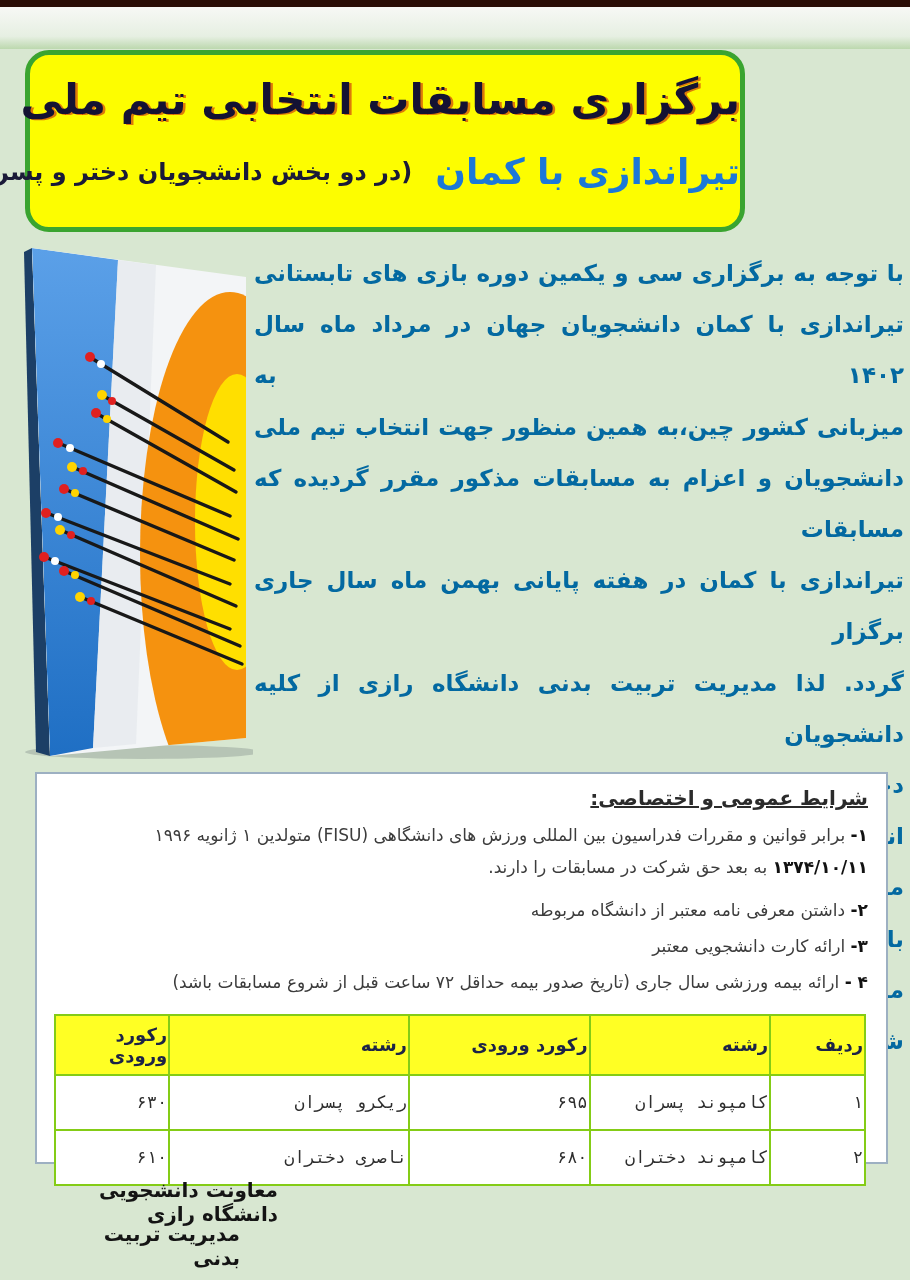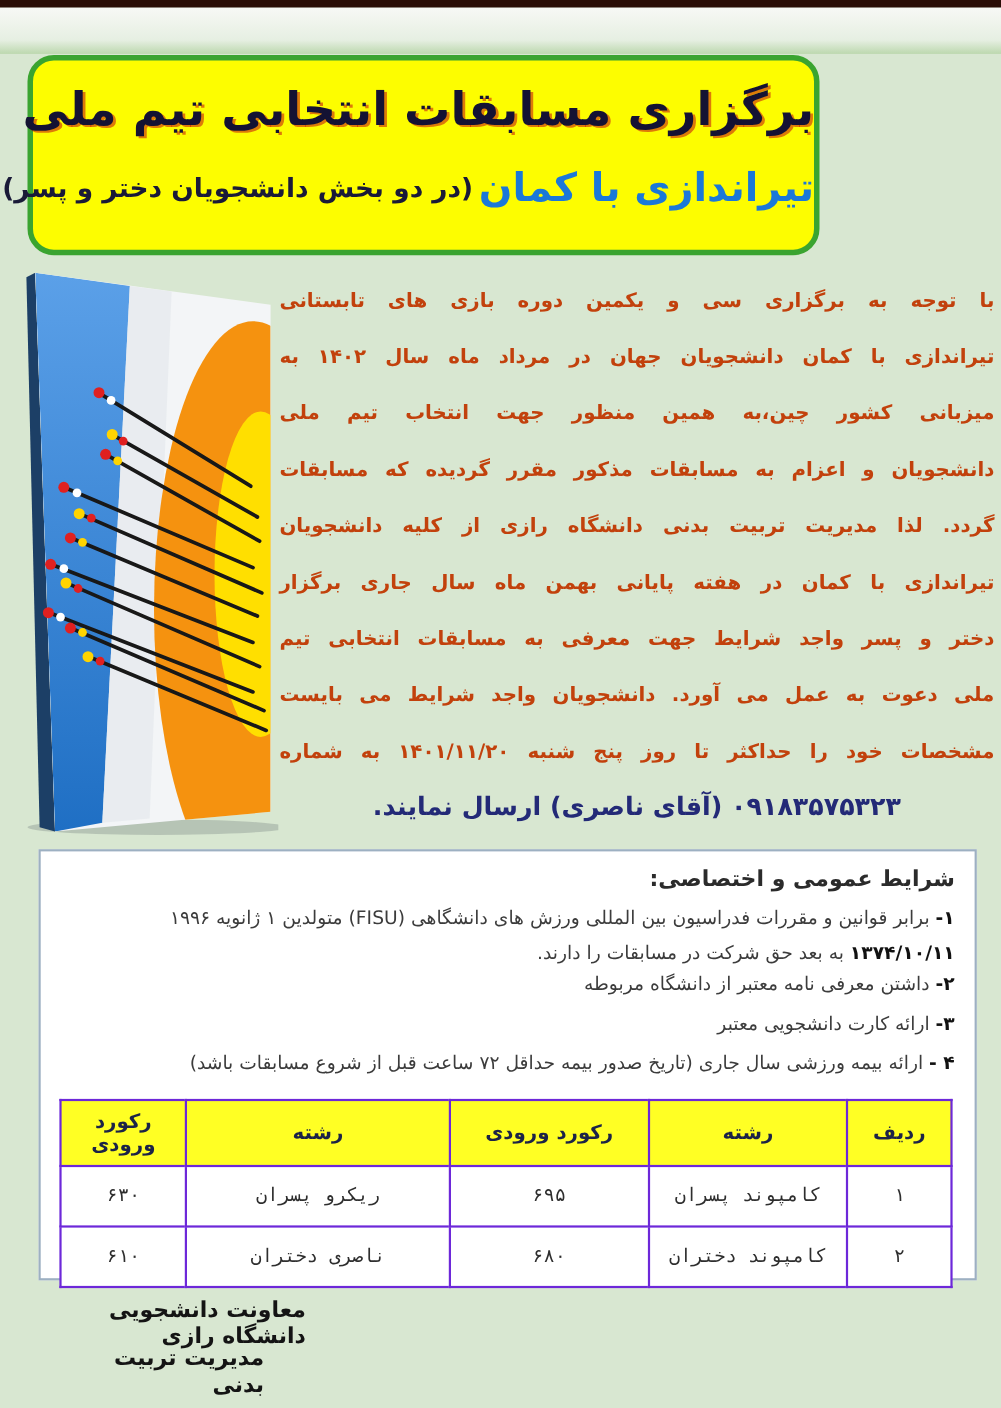--- a/index.html
+++ b/index.html
@@ -16,7 +16,7 @@
   .header-title{margin-top:20px;font-size:42px;font-weight:bold;color:#141233;
     text-shadow:2.5px 1px 0 rgba(195,15,15,.55);line-height:1.2;white-space:nowrap;}
   .header-sub{margin-top:26px;white-space:nowrap;direction:rtl;}
-  .header-sub .sub-main{font-size:36px;font-weight:bold;color:#1b78d8;vertical-align:middle;}
+  .header-sub .sub-main{font-size:36px;font-weight:bold;color:#1b78d8;vertical-align:middle;margin-left:18px;}
   .header-sub .sub-note{font-size:24px;font-weight:bold;color:#1a1a38;vertical-align:middle;}
 
   .illustration{position:absolute;left:8px;top:244px;width:245px;height:516px;}

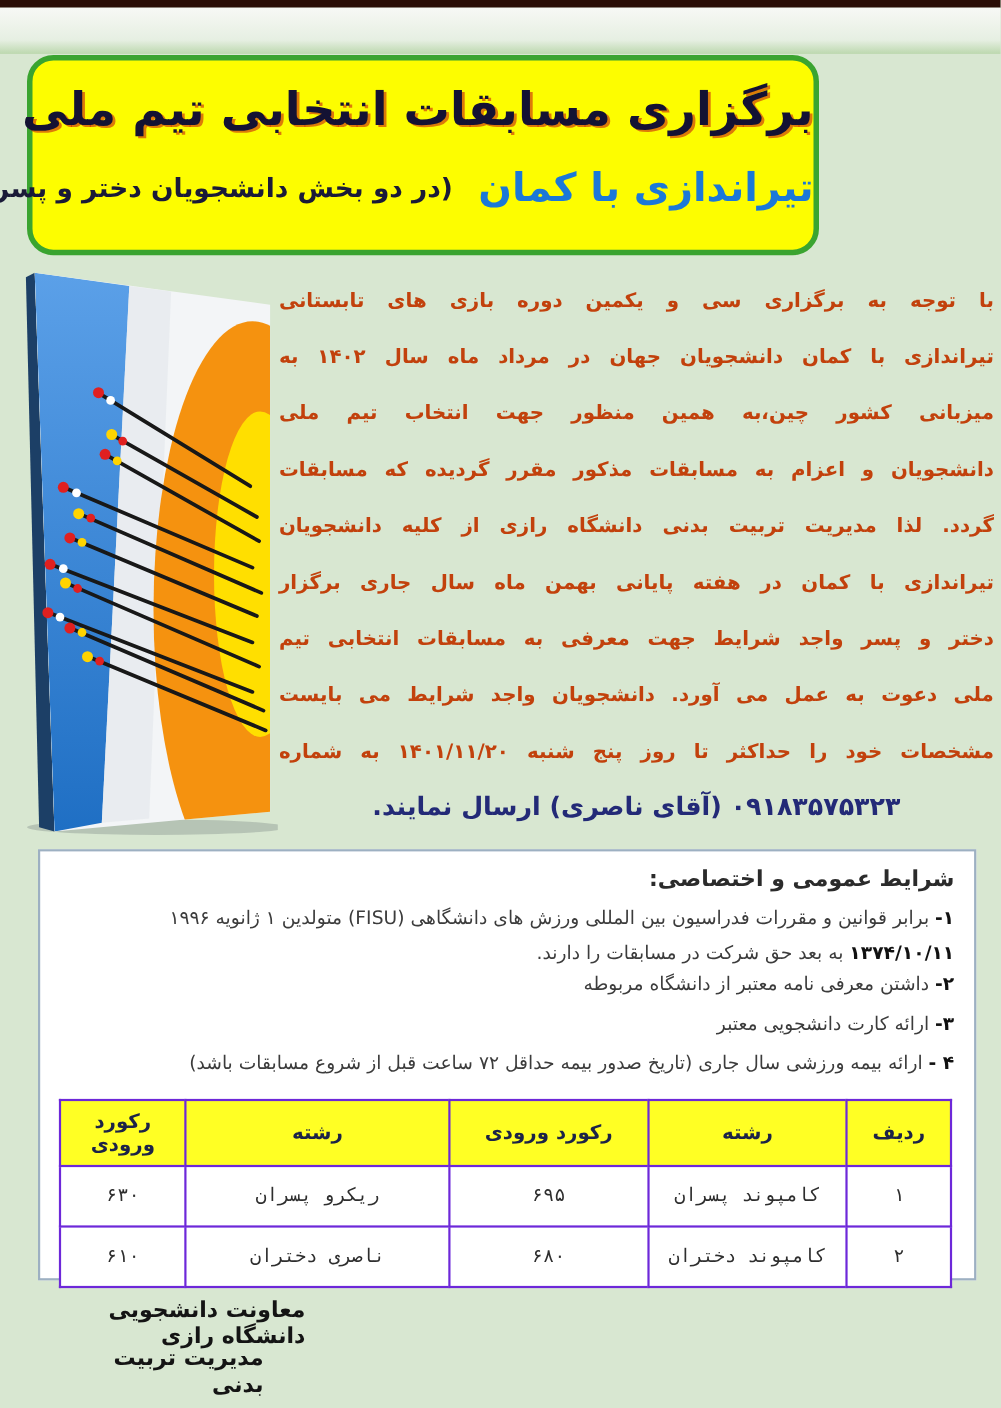--- a/index.html
+++ b/index.html
@@ -22,7 +22,7 @@
   .illustration{position:absolute;left:8px;top:244px;width:245px;height:516px;}
 
   .body-text{position:absolute;right:6px;top:248px;width:650px;direction:rtl;}
-  .body-line{font-size:18px;font-weight:bold;color:#c2410c;line-height:51.2px;
+  .body-line{font-size:23px;font-weight:bold;color:#0369a1;line-height:51.2px;
     text-align:justify;text-align-last:justify;white-space:normal;}
   .body-line-last{font-size:23px;font-weight:bold;color:#232a77;line-height:51.2px;
     text-align:center;}

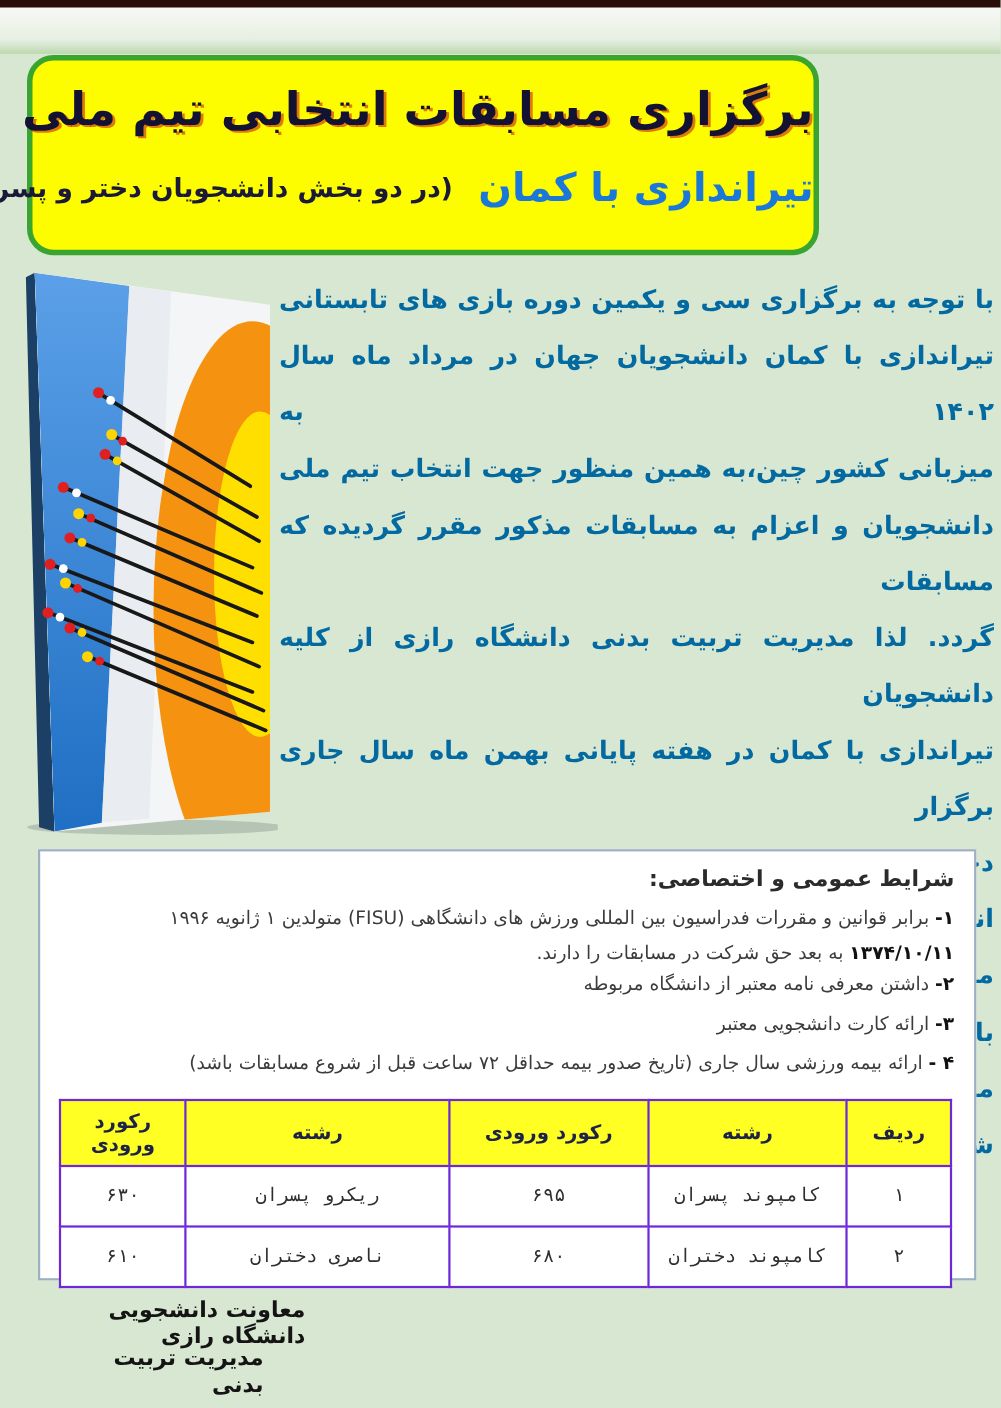--- a/index.html
+++ b/index.html
@@ -126,8 +126,8 @@
     <div class="body-line">تیراندازی با کمان دانشجویان جهان در مرداد ماه سال ۱۴۰۲ به</div>
     <div class="body-line">میزبانی کشور چین،به همین منظور جهت انتخاب تیم ملی</div>
     <div class="body-line">دانشجویان و اعزام به مسابقات مذکور مقرر گردیده که مسابقات</div>
+    <div class="body-line">تیراندازی با کمان در هفته پایانی بهمن ماه سال جاری برگزار</div>
     <div class="body-line">گردد. لذا مدیریت تربیت بدنی دانشگاه رازی از کلیه دانشجویان</div>
-    <div class="body-line">تیراندازی با کمان در هفته پایانی بهمن ماه سال جاری برگزار</div>
     <div class="body-line">دختر و پسر واجد شرایط جهت معرفی به مسابقات انتخابی تیم</div>
     <div class="body-line">ملی دعوت به عمل می آورد. دانشجویان واجد شرایط می بایست</div>
     <div class="body-line">مشخصات خود را حداکثر تا روز پنج شنبه ۱۴۰۱/۱۱/۲۰ به شماره</div>

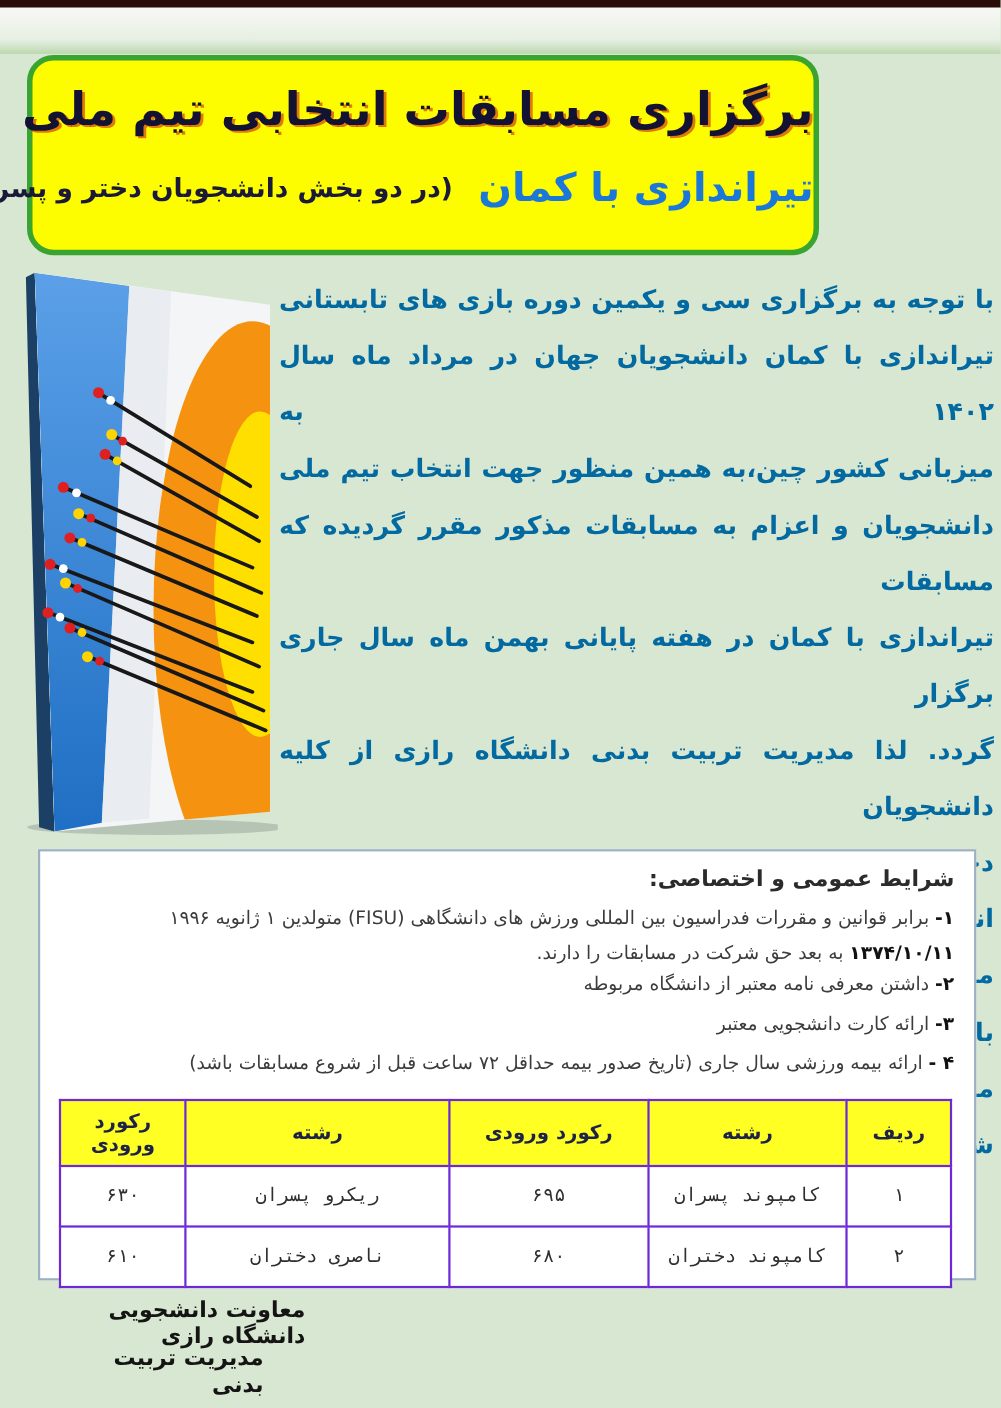--- a/index.html
+++ b/index.html
@@ -30,7 +30,7 @@
   .cond-box{position:absolute;left:35px;top:772px;width:853px;height:392px;
     box-sizing:border-box;background:#ffffff;border:2px solid #9db0c2;
     direction:rtl;padding:10px 18px 0 20px;}
-  .cond-title{font-size:20px;font-weight:bold;color:#2b2b2b;
+  .cond-title{font-size:20px;font-weight:bold;color:#2b2b2b;text-decoration:underline;
     margin:2px 0 12px 0;}
   .cond-item{font-size:17px;color:#3c3c3c;margin-bottom:10px;line-height:1.55;}
   .cond-item b{color:#111;}

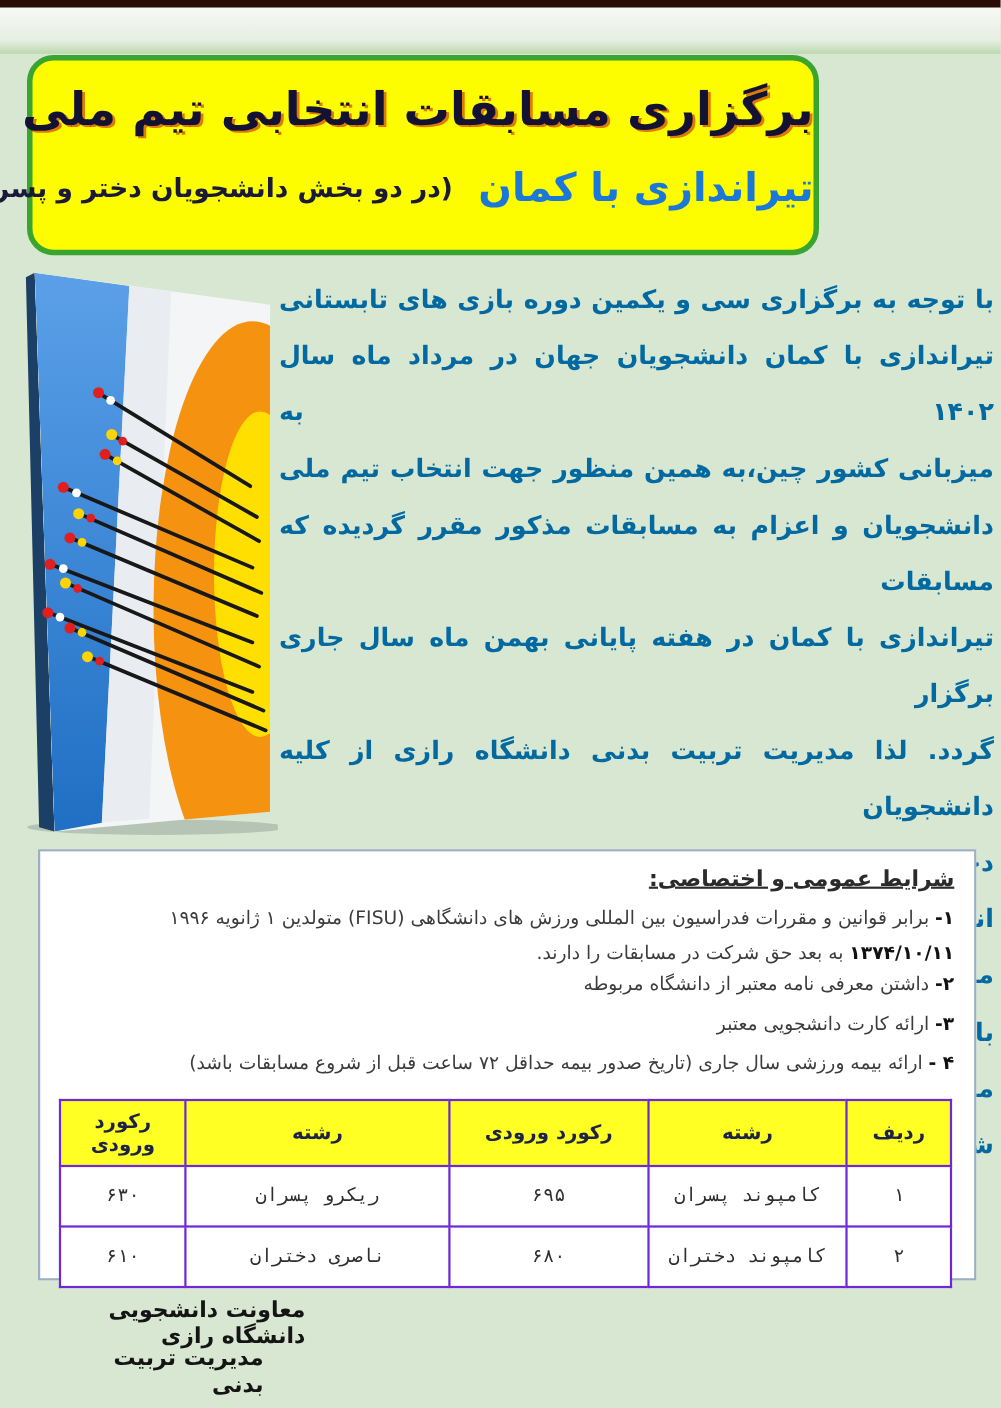--- a/index.html
+++ b/index.html
@@ -34,7 +34,7 @@
     margin:2px 0 12px 0;}
   .cond-item{font-size:17px;color:#3c3c3c;margin-bottom:10px;line-height:1.55;}
   .cond-item b{color:#111;}
-  .cond-cont{margin-top:-4px;margin-bottom:1px;}
+  .cond-cont{margin-top:-4px;margin-bottom:16px;}
   .cond-gap{margin-top:0;}
 
   table.records{direction:rtl;border-collapse:collapse;width:812px;margin:18px 2px 0 0;}

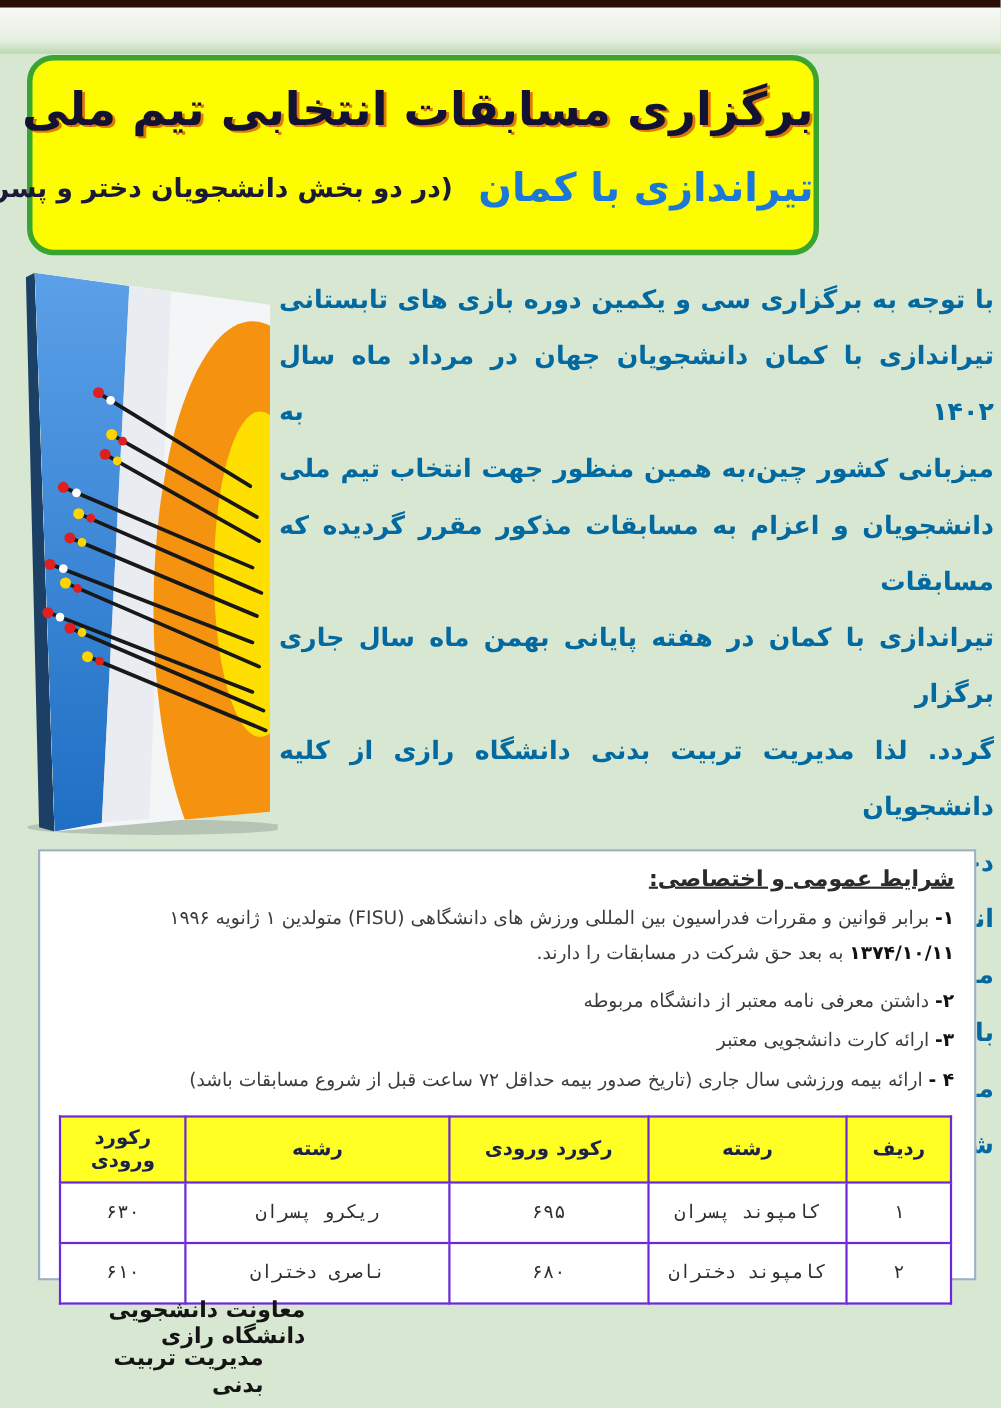--- a/index.html
+++ b/index.html
@@ -38,7 +38,7 @@
   .cond-gap{margin-top:0;}
 
   table.records{direction:rtl;border-collapse:collapse;width:812px;margin:18px 2px 0 0;}
-  table.records th,table.records td{border:2px solid #6d28d9;text-align:center;}
+  table.records th,table.records td{border:2px solid #84cc16;text-align:right;}
   table.records th{background:#ffff24;color:#1c2347;font-size:18px;font-weight:bold;height:56px;}
   table.records td{background:#ffffff;color:#2e2e2e;font-size:17px;height:51px;font-family:Liberation Mono, monospace;}
 

